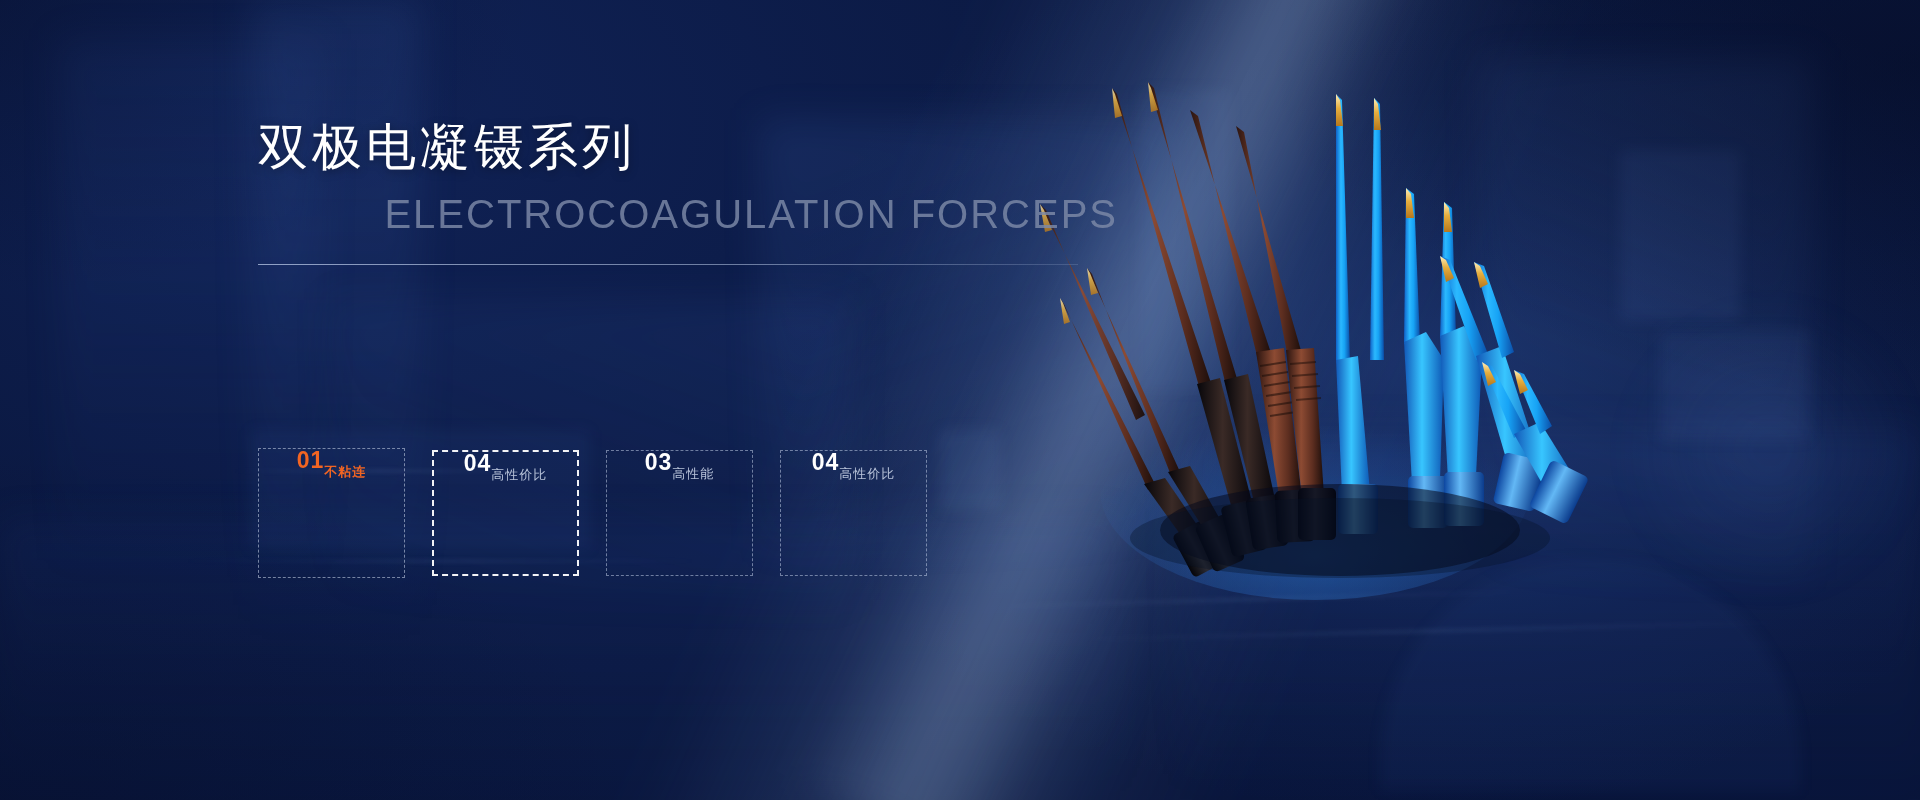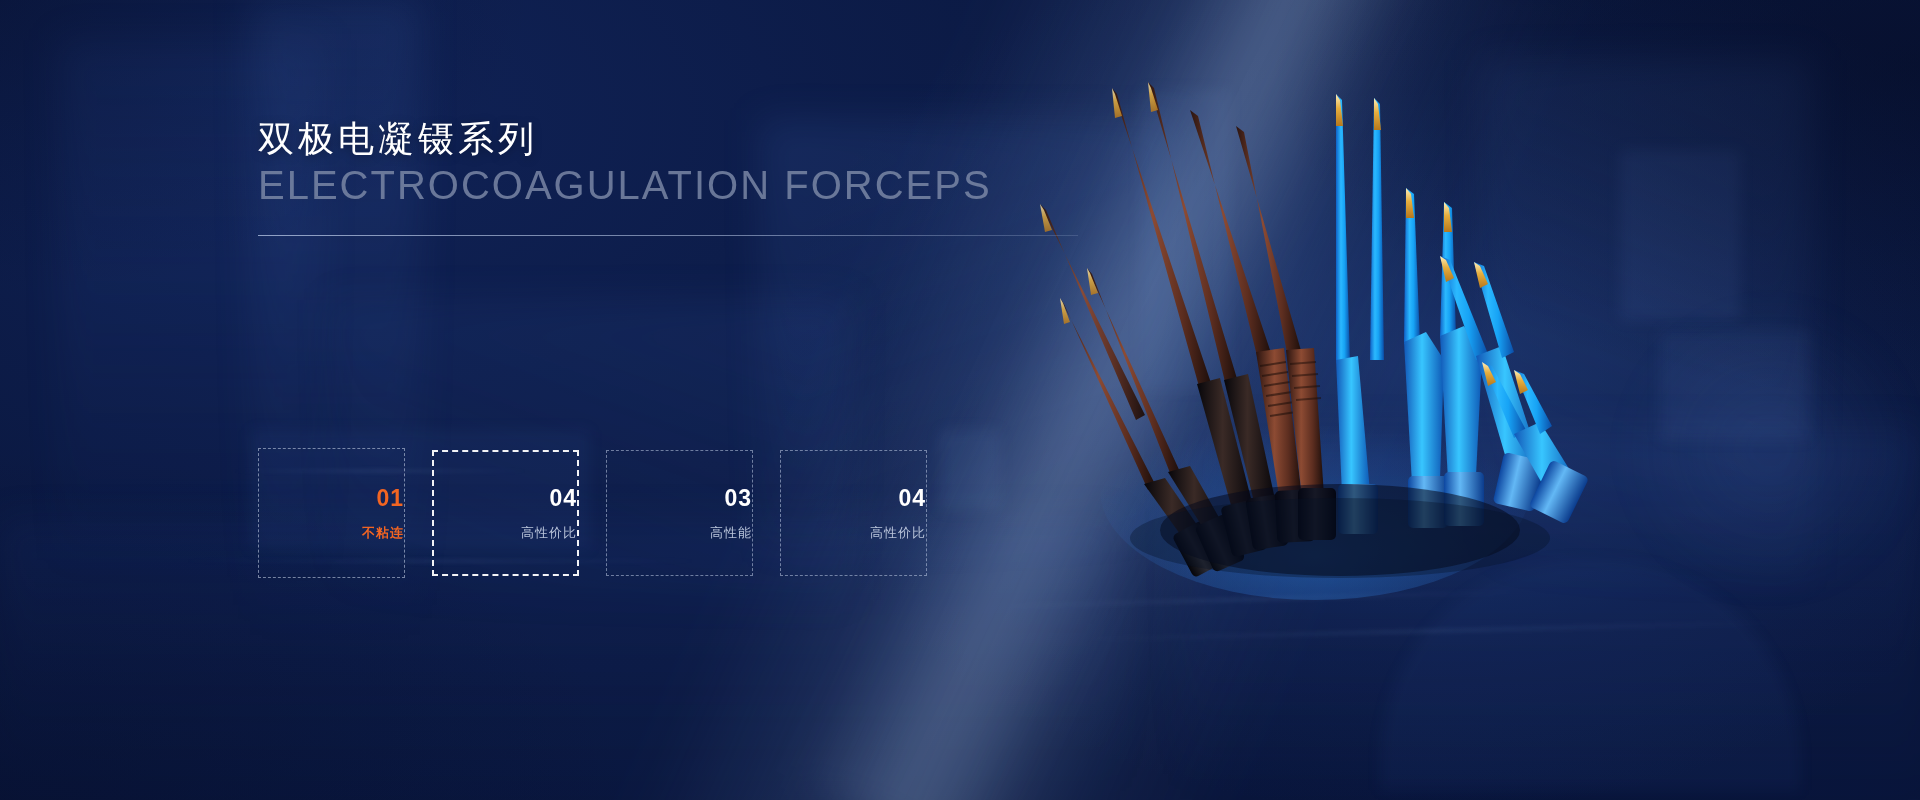--- a/index.html
+++ b/index.html
@@ -82,7 +82,7 @@
   .content{ position:absolute; left:258px; top:120px; width:860px; }
 
   .title-cn{
-    font-size:36px; line-height:1.08; letter-spacing:4px;
+    font-size:50px; line-height:1.08; letter-spacing:4px;
     color:#ffffff; font-weight:400;
     text-shadow:0 2px 10px rgba(0,0,0,.35);
   }

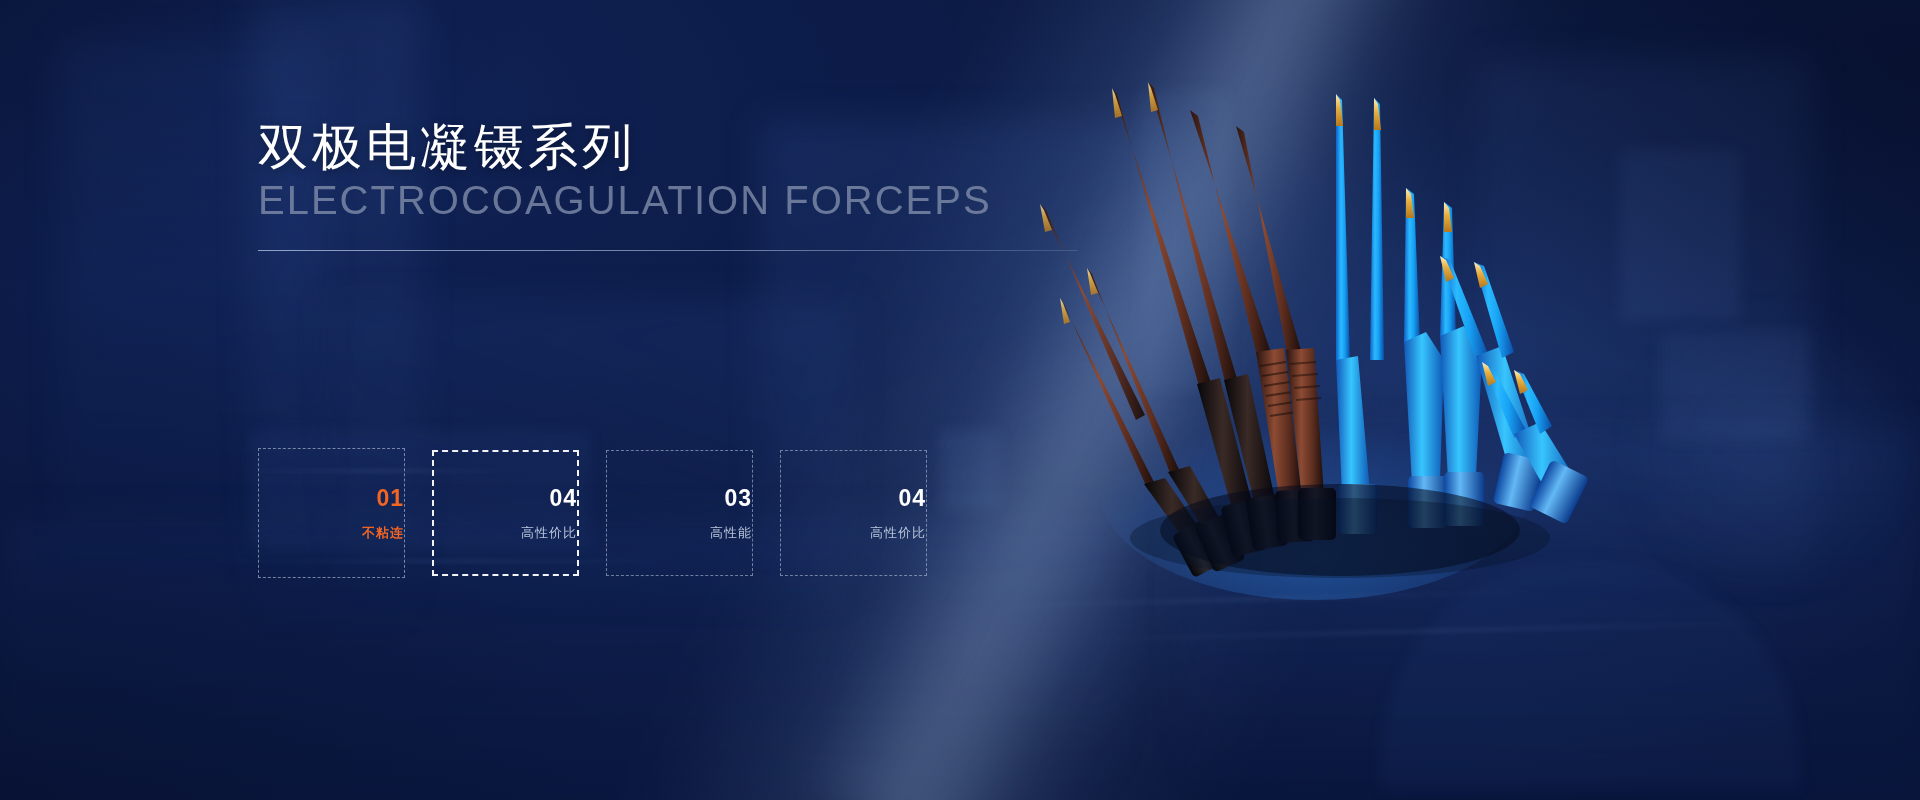--- a/index.html
+++ b/index.html
@@ -87,10 +87,11 @@
     text-shadow:0 2px 10px rgba(0,0,0,.35);
   }
   .title-en{
-    margin-top:4px;
+    margin-top:18px;
     font-size:40px; letter-spacing:2px; line-height:1.1;
     color:#7d8aa8; font-weight:400;
     opacity:.82;
+    text-align:right;
   }
   .divider{
     margin-top:28px;

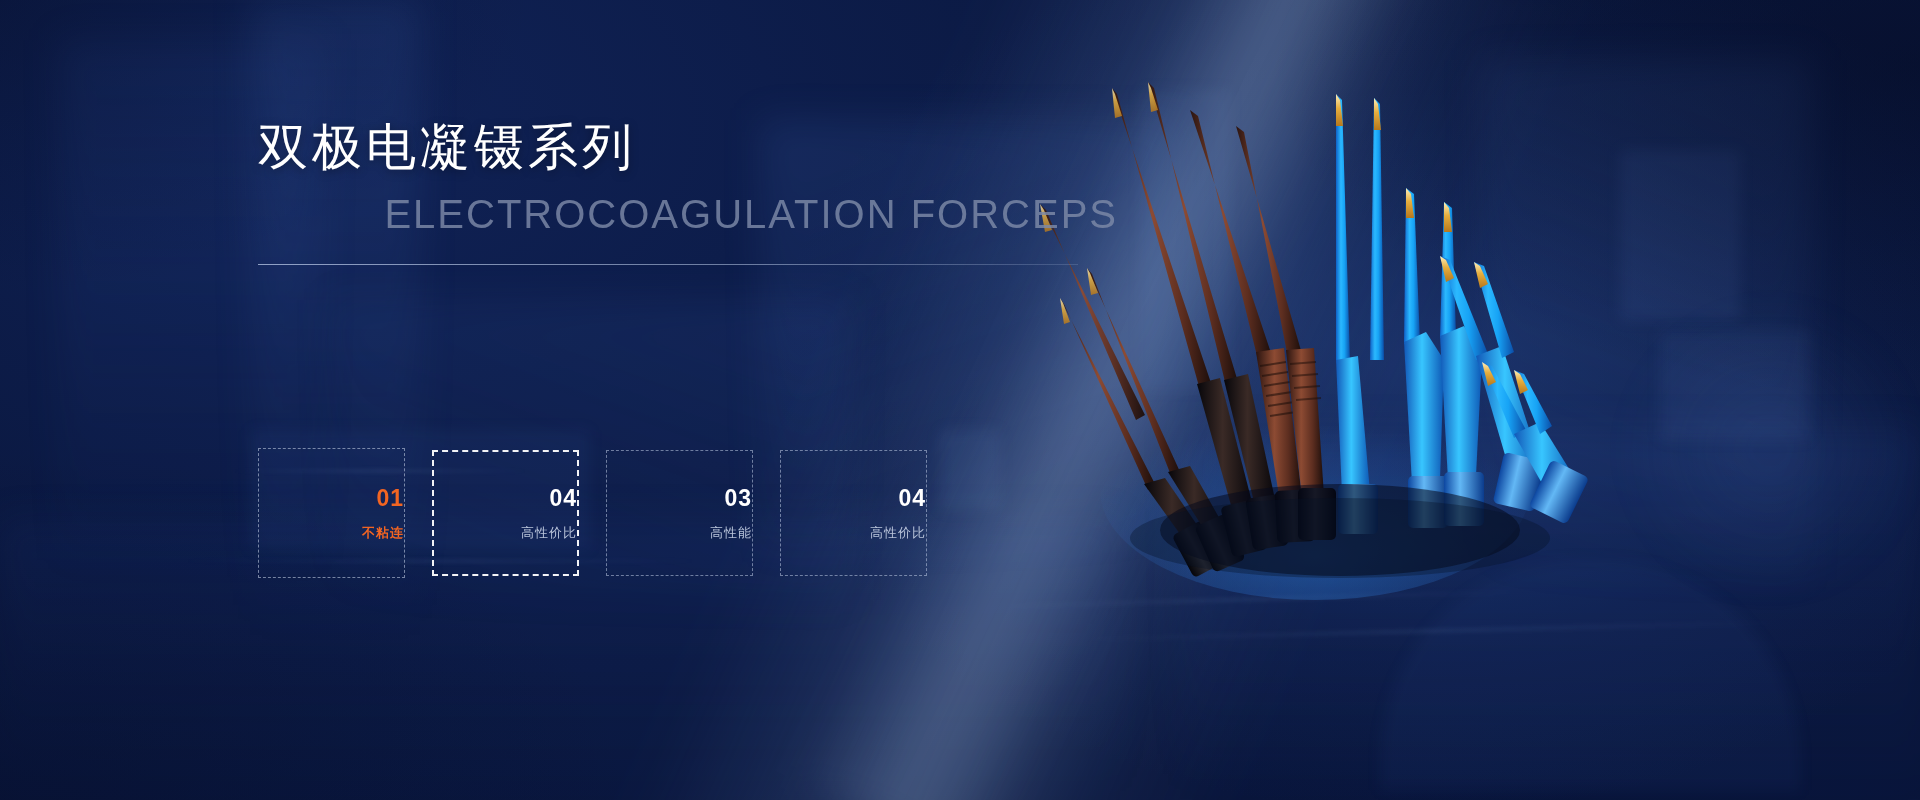--- a/index.html
+++ b/index.html
@@ -110,8 +110,8 @@
     width:147px; height:126px;
     border:1px dashed rgba(190,203,228,.55);
     margin-right:27px;
-    display:flex; flex-direction:column;
-    align-items:flex-end; justify-content:center;
+    display:flex; flex-direction:row;
+    align-items:flex-start; justify-content:center;
     position:relative;
   }
   .fbox:last-child{ margin-right:0; }

